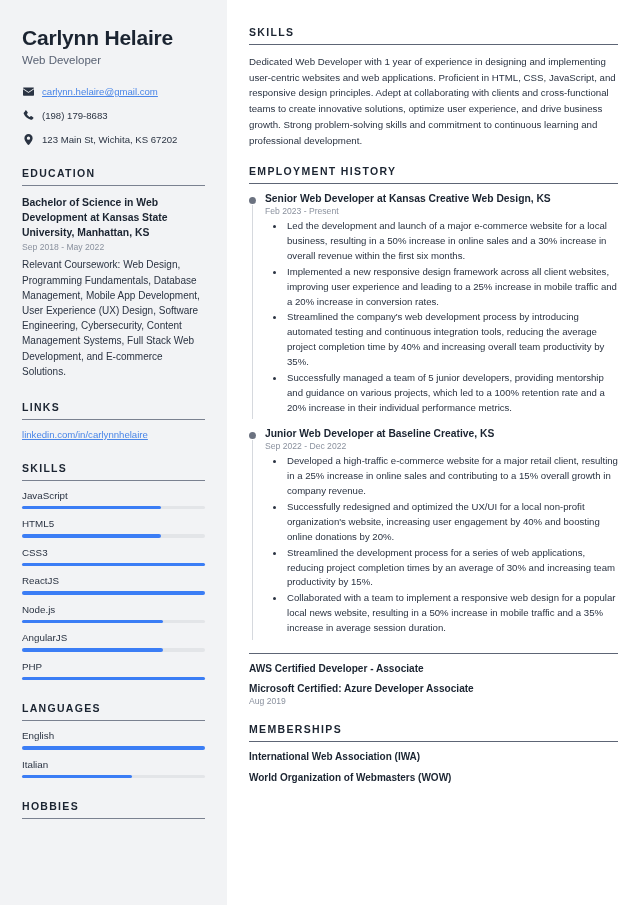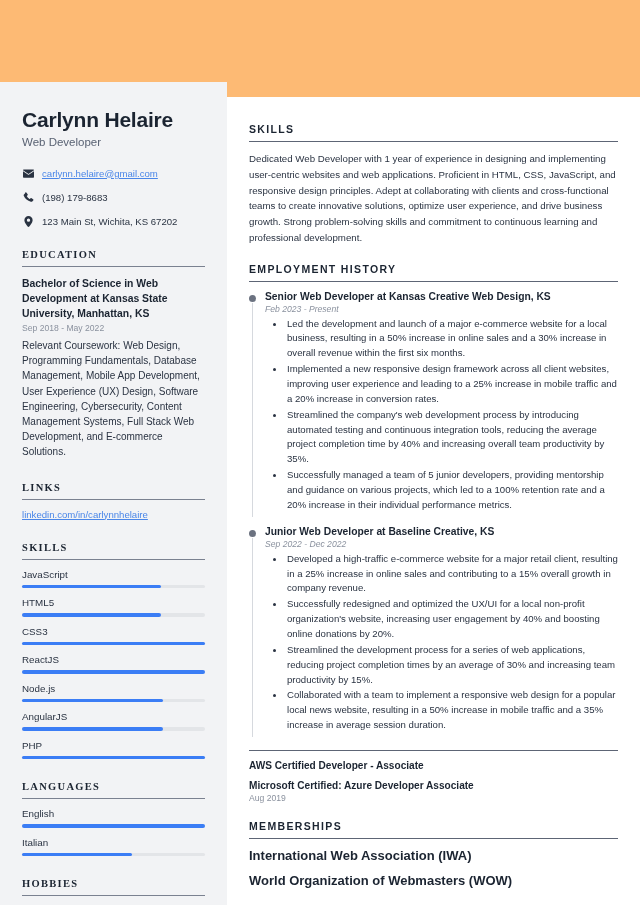--- a/index.html
+++ b/index.html
@@ -8,7 +8,7 @@
     font-family: "Liberation Sans", sans-serif;
     background: #ffffff;
   }
-  .page { display: flex; width: 640px; height: 905px; background: #fdba74; align-items: flex-end; }
+  .page { display: flex; width: 640px; height: 905px; background: #fdba74; }
 
   
   .sidebar {

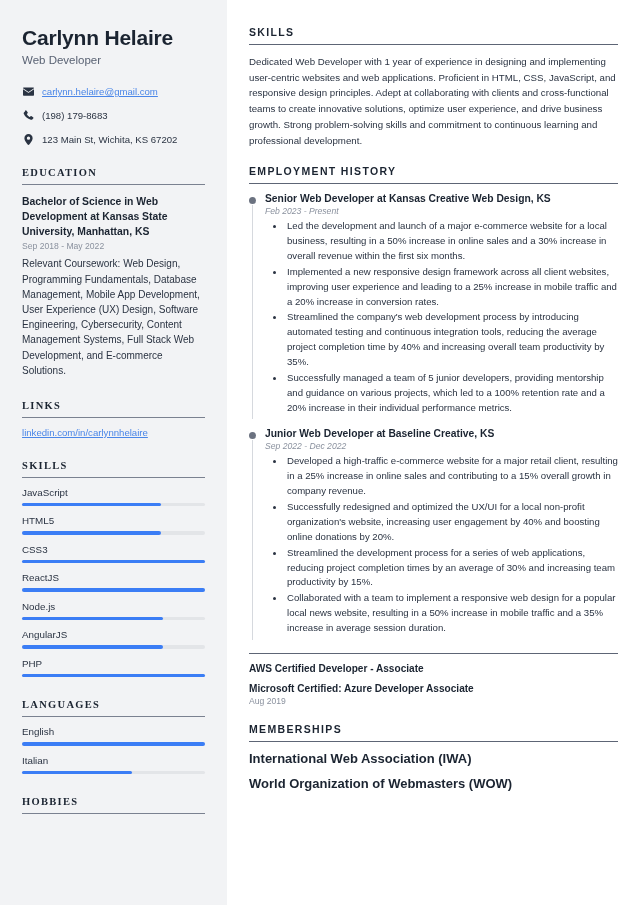--- a/index.html
+++ b/index.html
@@ -33,7 +33,7 @@
   .sec { margin-top: 22px; }
   .sec-title {
     font-size: 10.5px; font-weight: bold; color: #1b2431;
-    letter-spacing: 1.3px; padding-bottom: 6px; font-family: Liberation Serif, serif;
+    letter-spacing: 1.3px; padding-bottom: 6px;
   }
   .sec-rule { height: 1px; background: #7a8190; margin-bottom: 9px; }
 

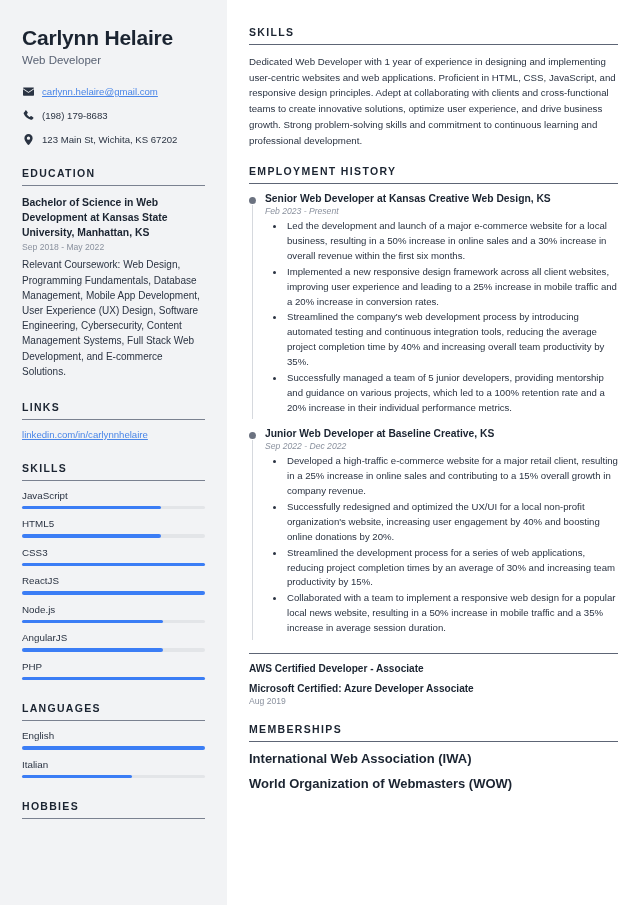--- a/index.html
+++ b/index.html
@@ -68,7 +68,7 @@
     width: 1px; background: #d6d9de;
   }
   .job-title { font-size: 10.3px; font-weight: bold; color: #1b2431; }
-  .job-date { font-size: 8.6px; color: #8a919e; margin-top: 2px; font-style: italic; }
+  .job-date { font-size: 8.6px; color: #8a919e; margin-top: 2px; }
   .job-bullets { margin: 3px 0 0 20px; }
   .job-bullets li {
     font-size: 9.6px; color: #2a3342; line-height: 1.55;

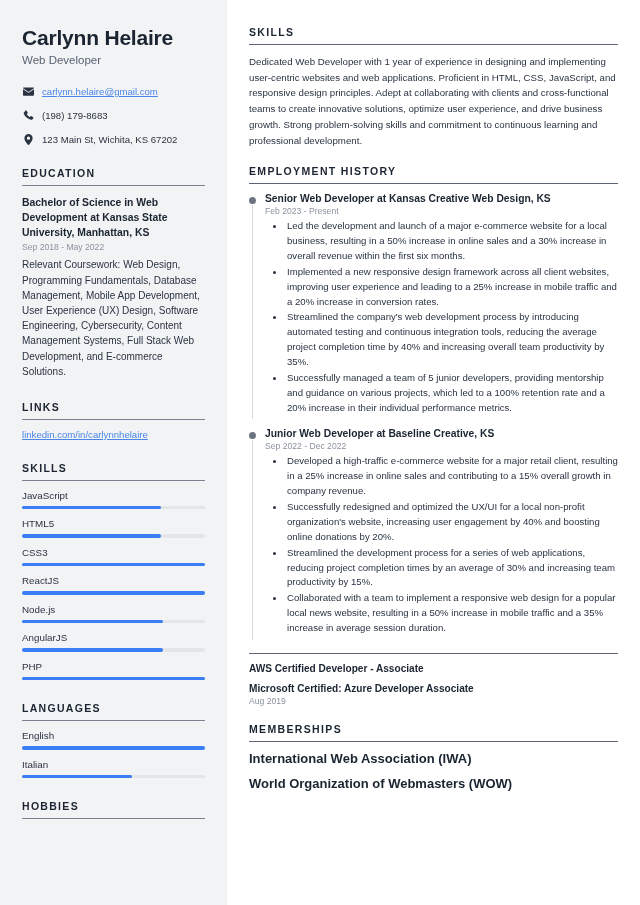--- a/index.html
+++ b/index.html
@@ -80,7 +80,7 @@
   .cert-item { margin-bottom: 9px; }
   .cert-name { font-size: 10.1px; font-weight: bold; color: #1b2431; }
   .cert-date { font-size: 8.6px; color: #8a919e; margin-top: 2px; }
-  .mem-item { font-size: 13px; font-weight: bold; color: #1b2431; margin-bottom: 10px; }
+  .mem-item { font-size: 10px; font-weight: bold; color: #1b2431; margin-bottom: 10px; }
 </style>
 </head>
 <body>

